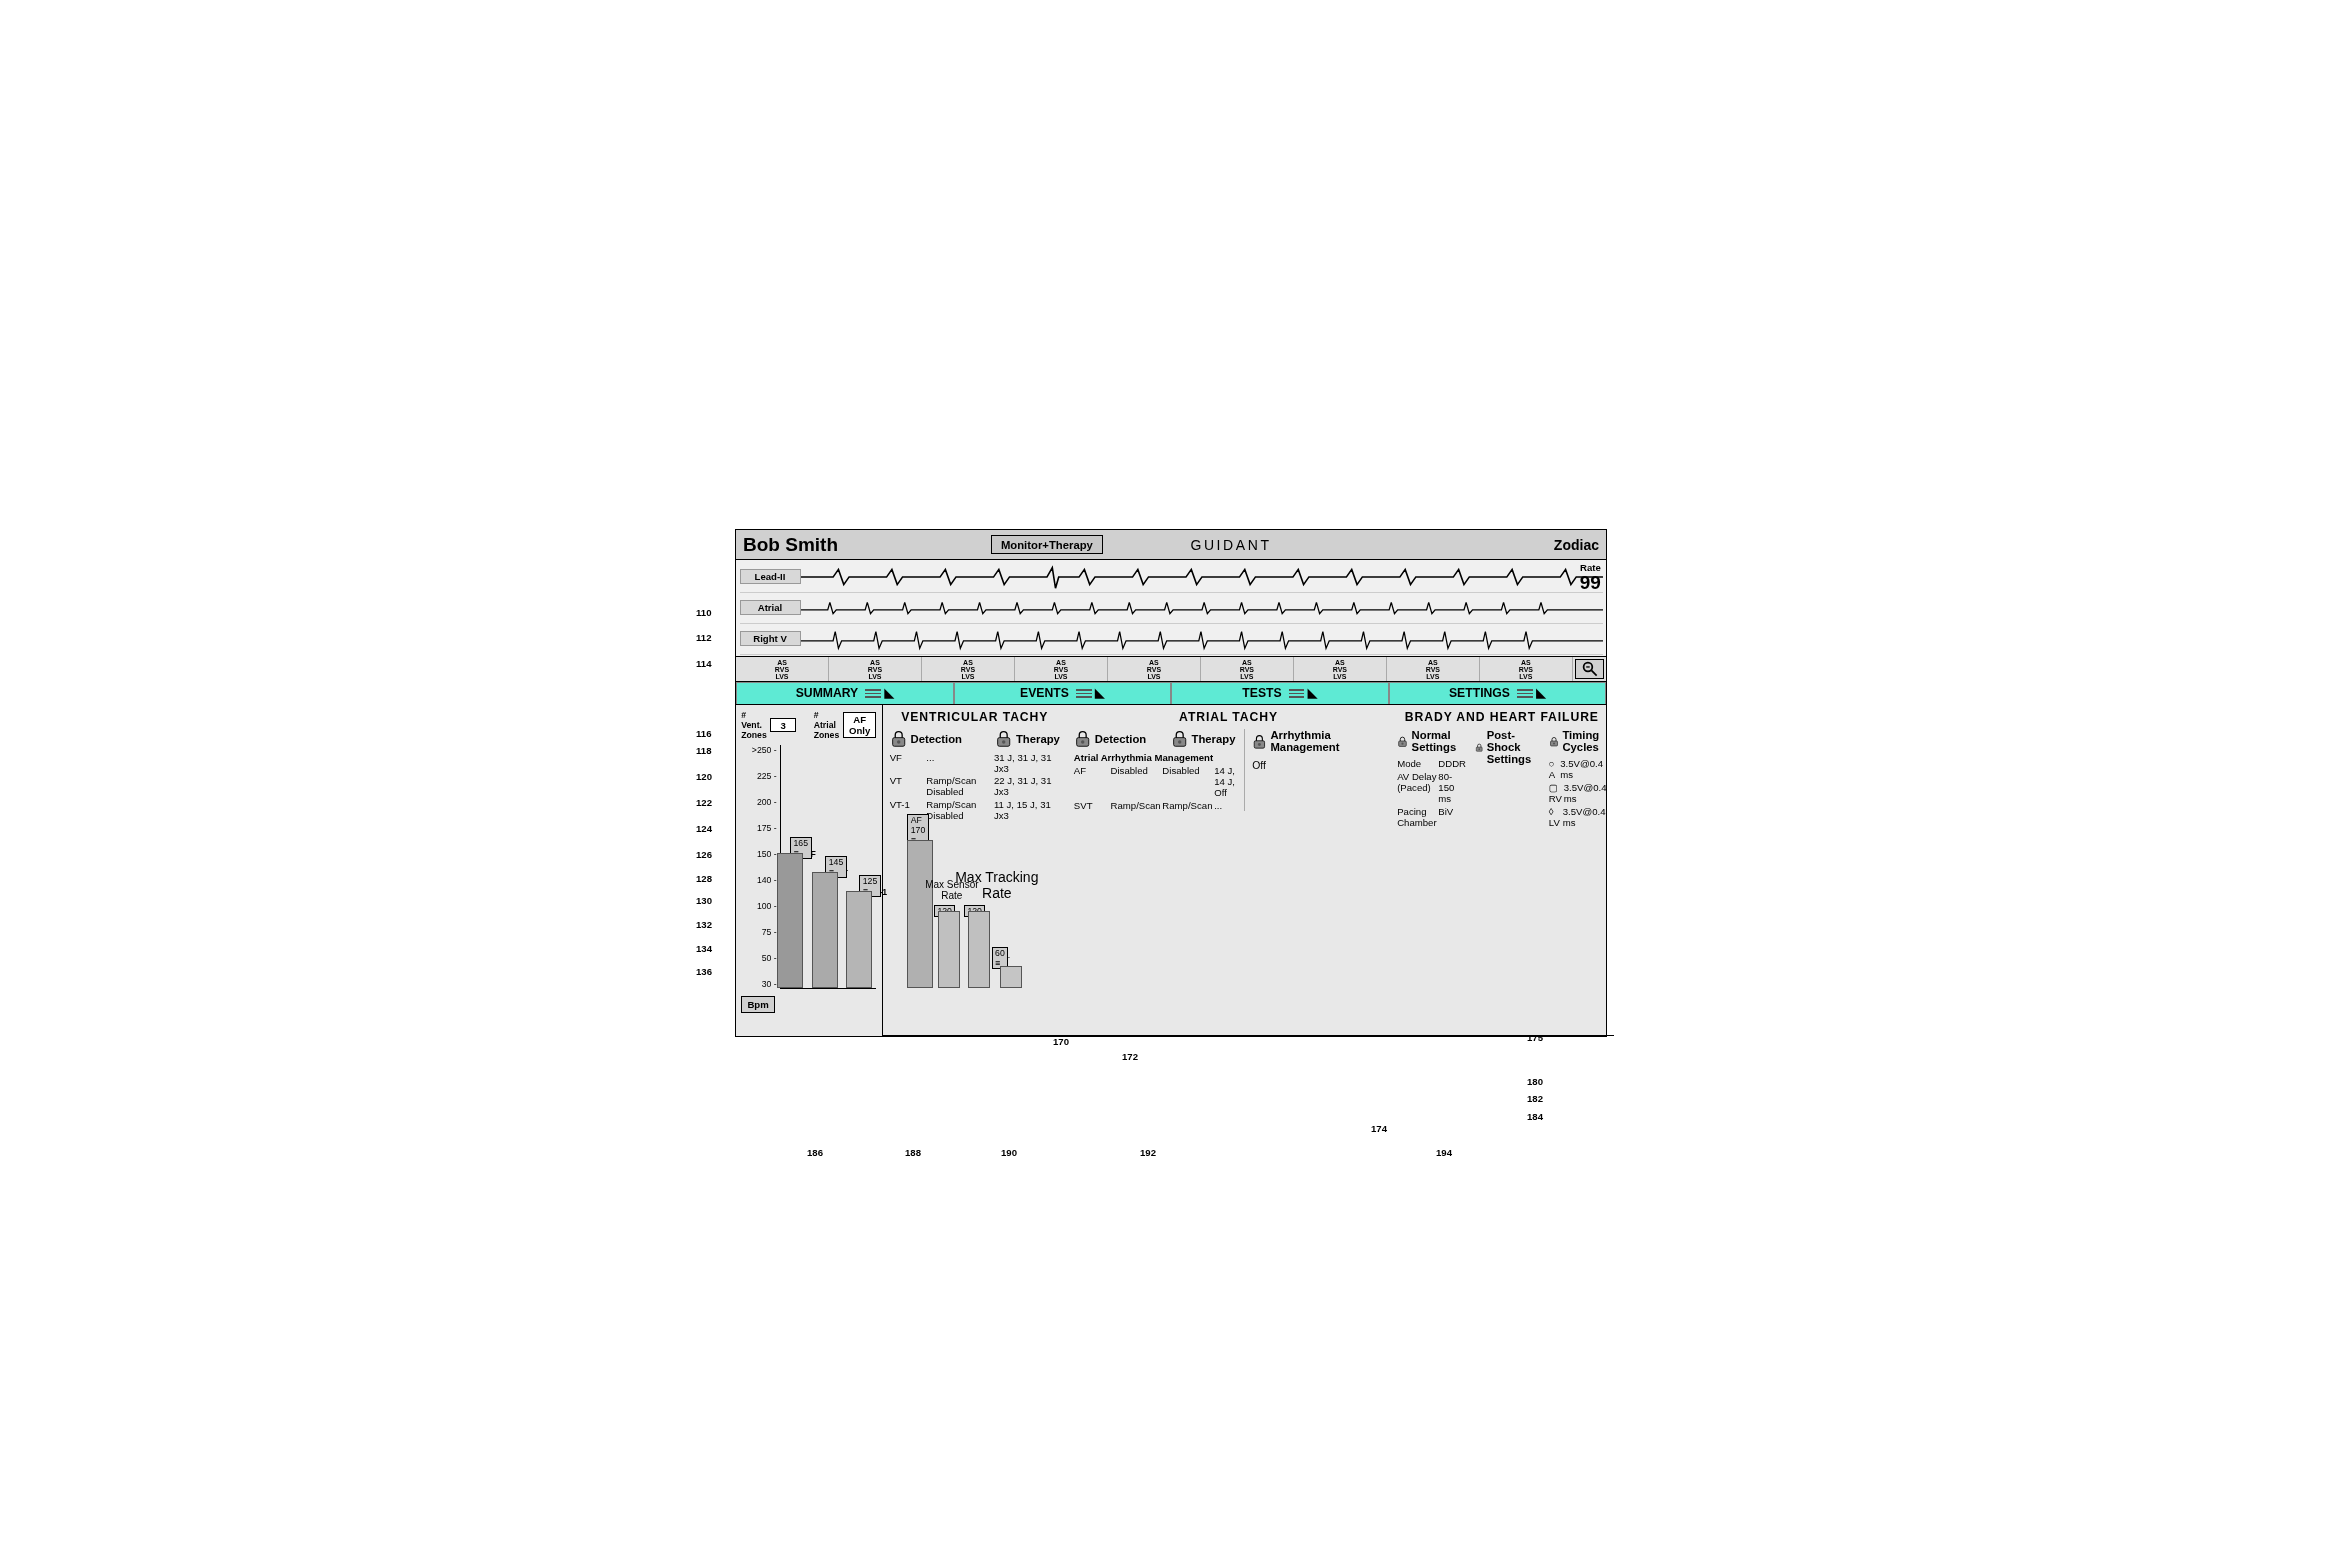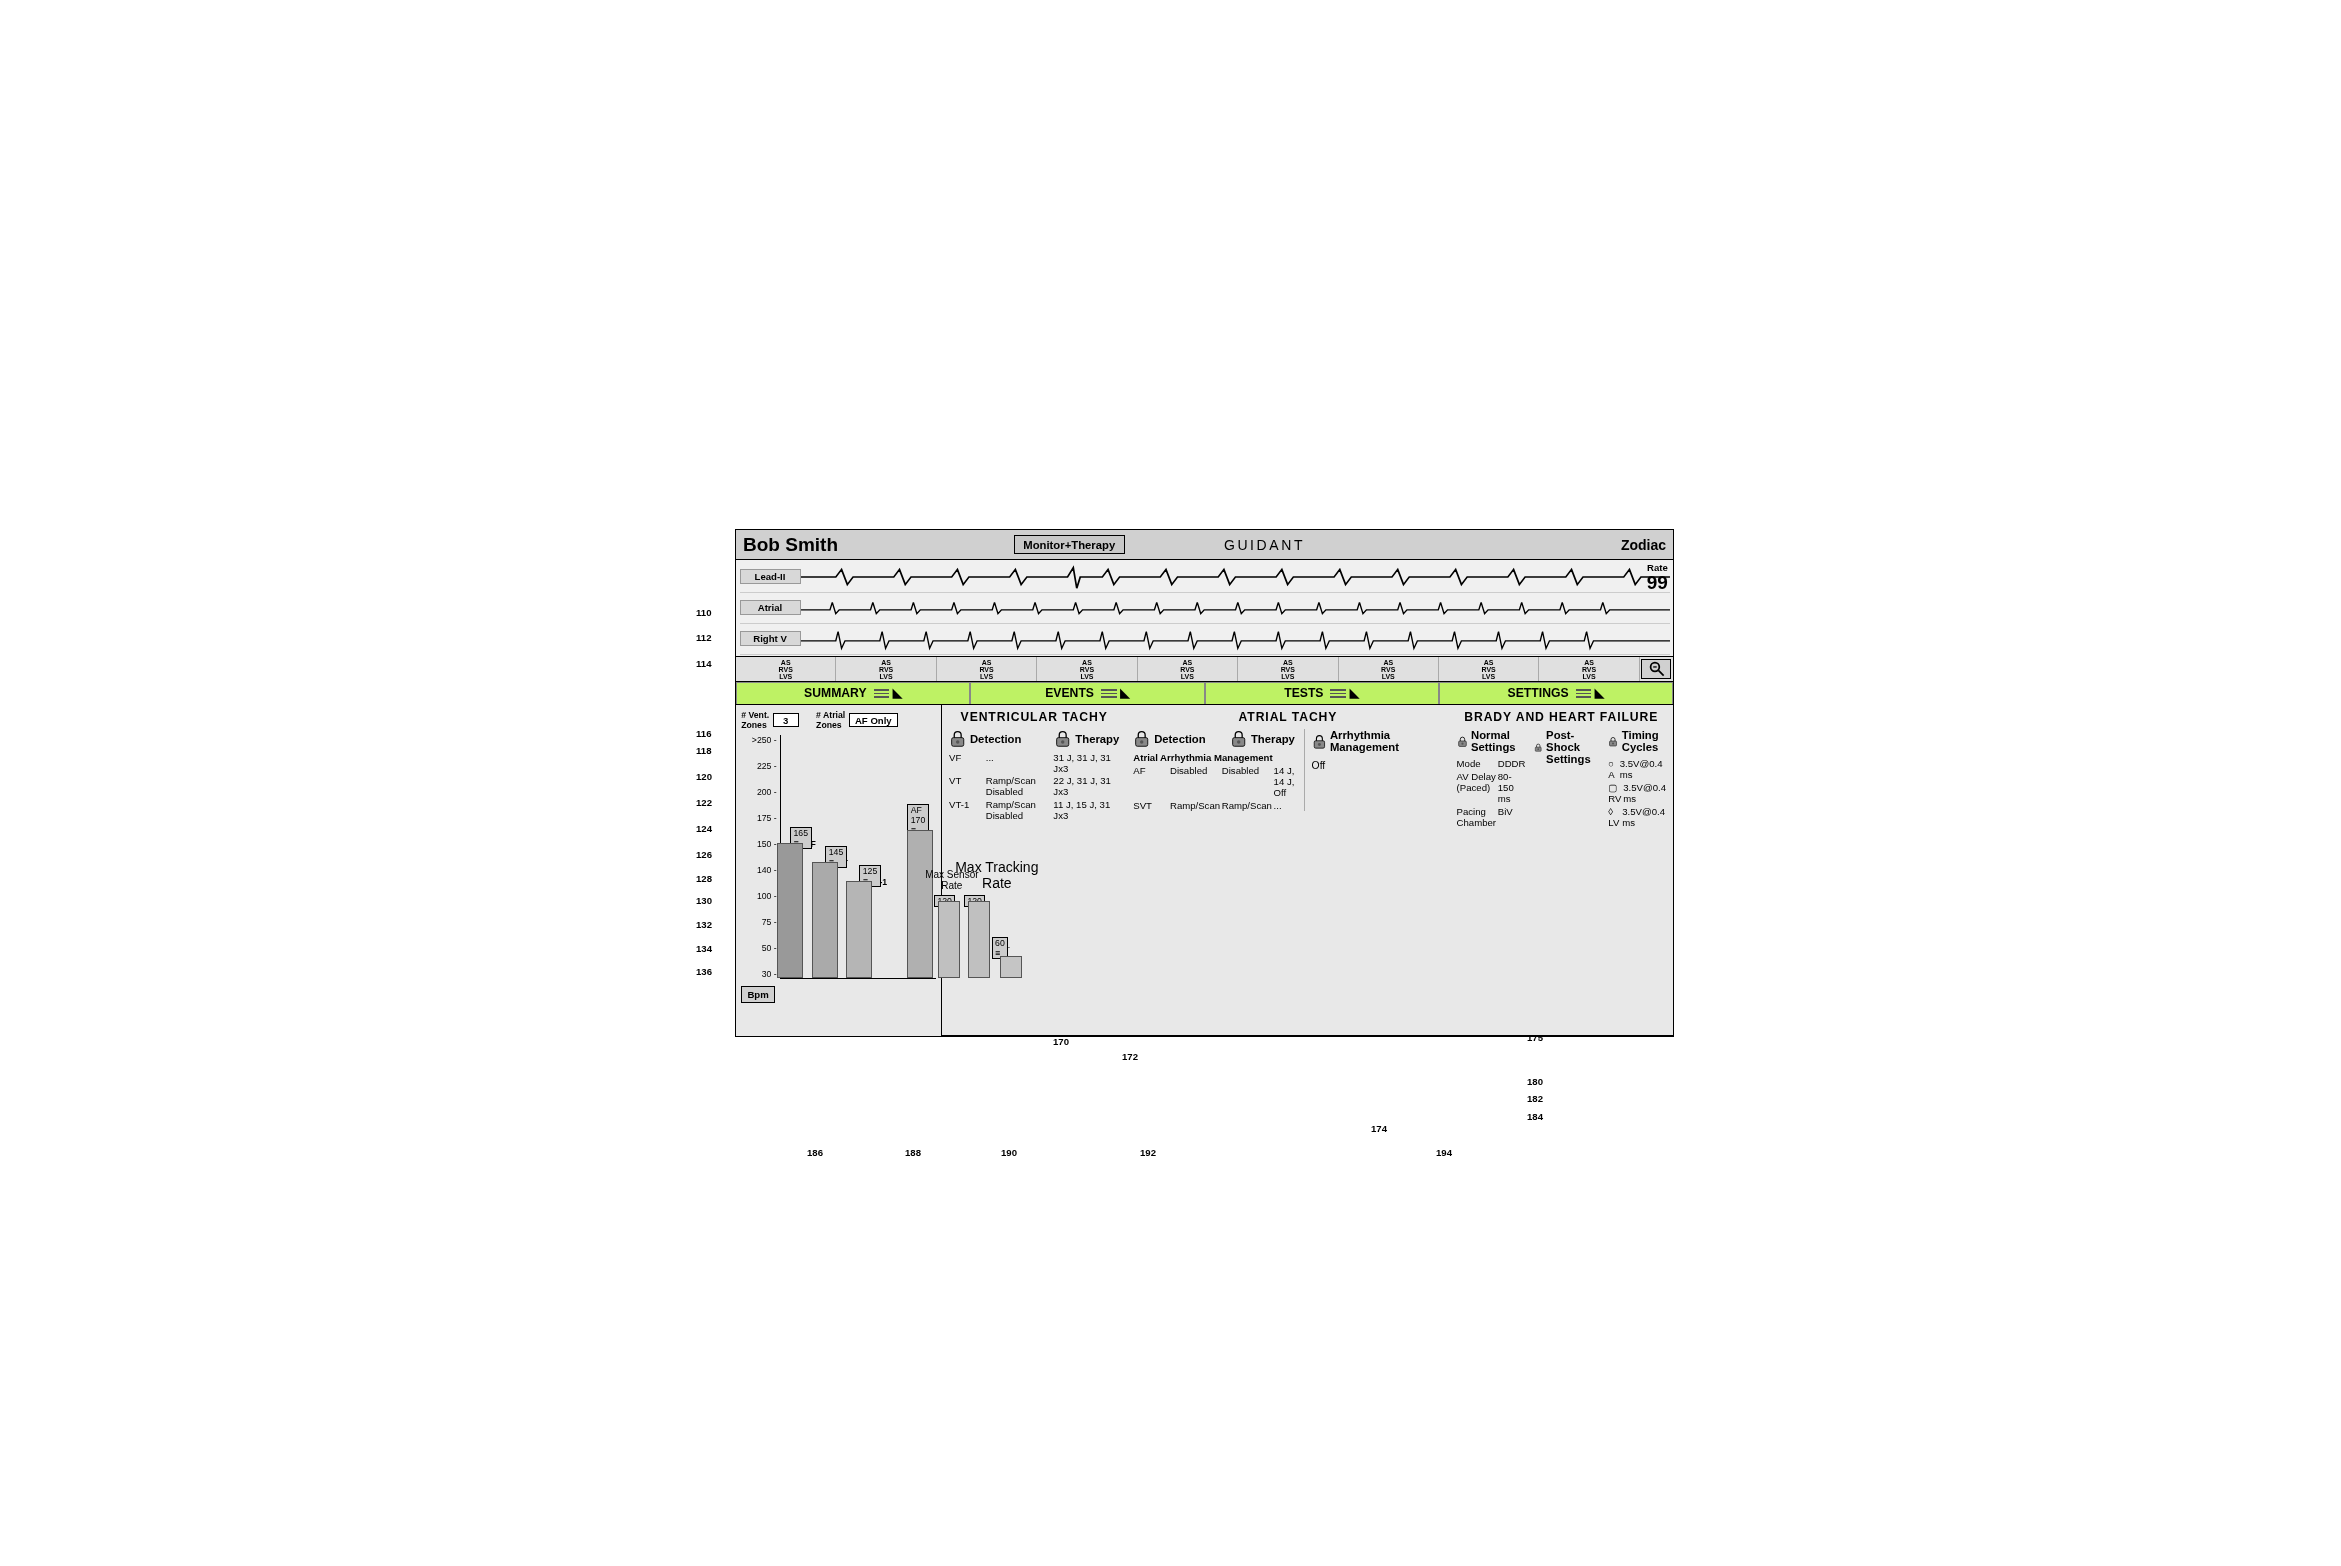--- a/index.html
+++ b/index.html
@@ -29,7 +29,7 @@
     .main-device {
       border: 1.7px solid #000;
       background: #e8e8e8;
-      width: 939px;
+      width: 872px;
       margin-left: 87px;
       position: relative;
     }

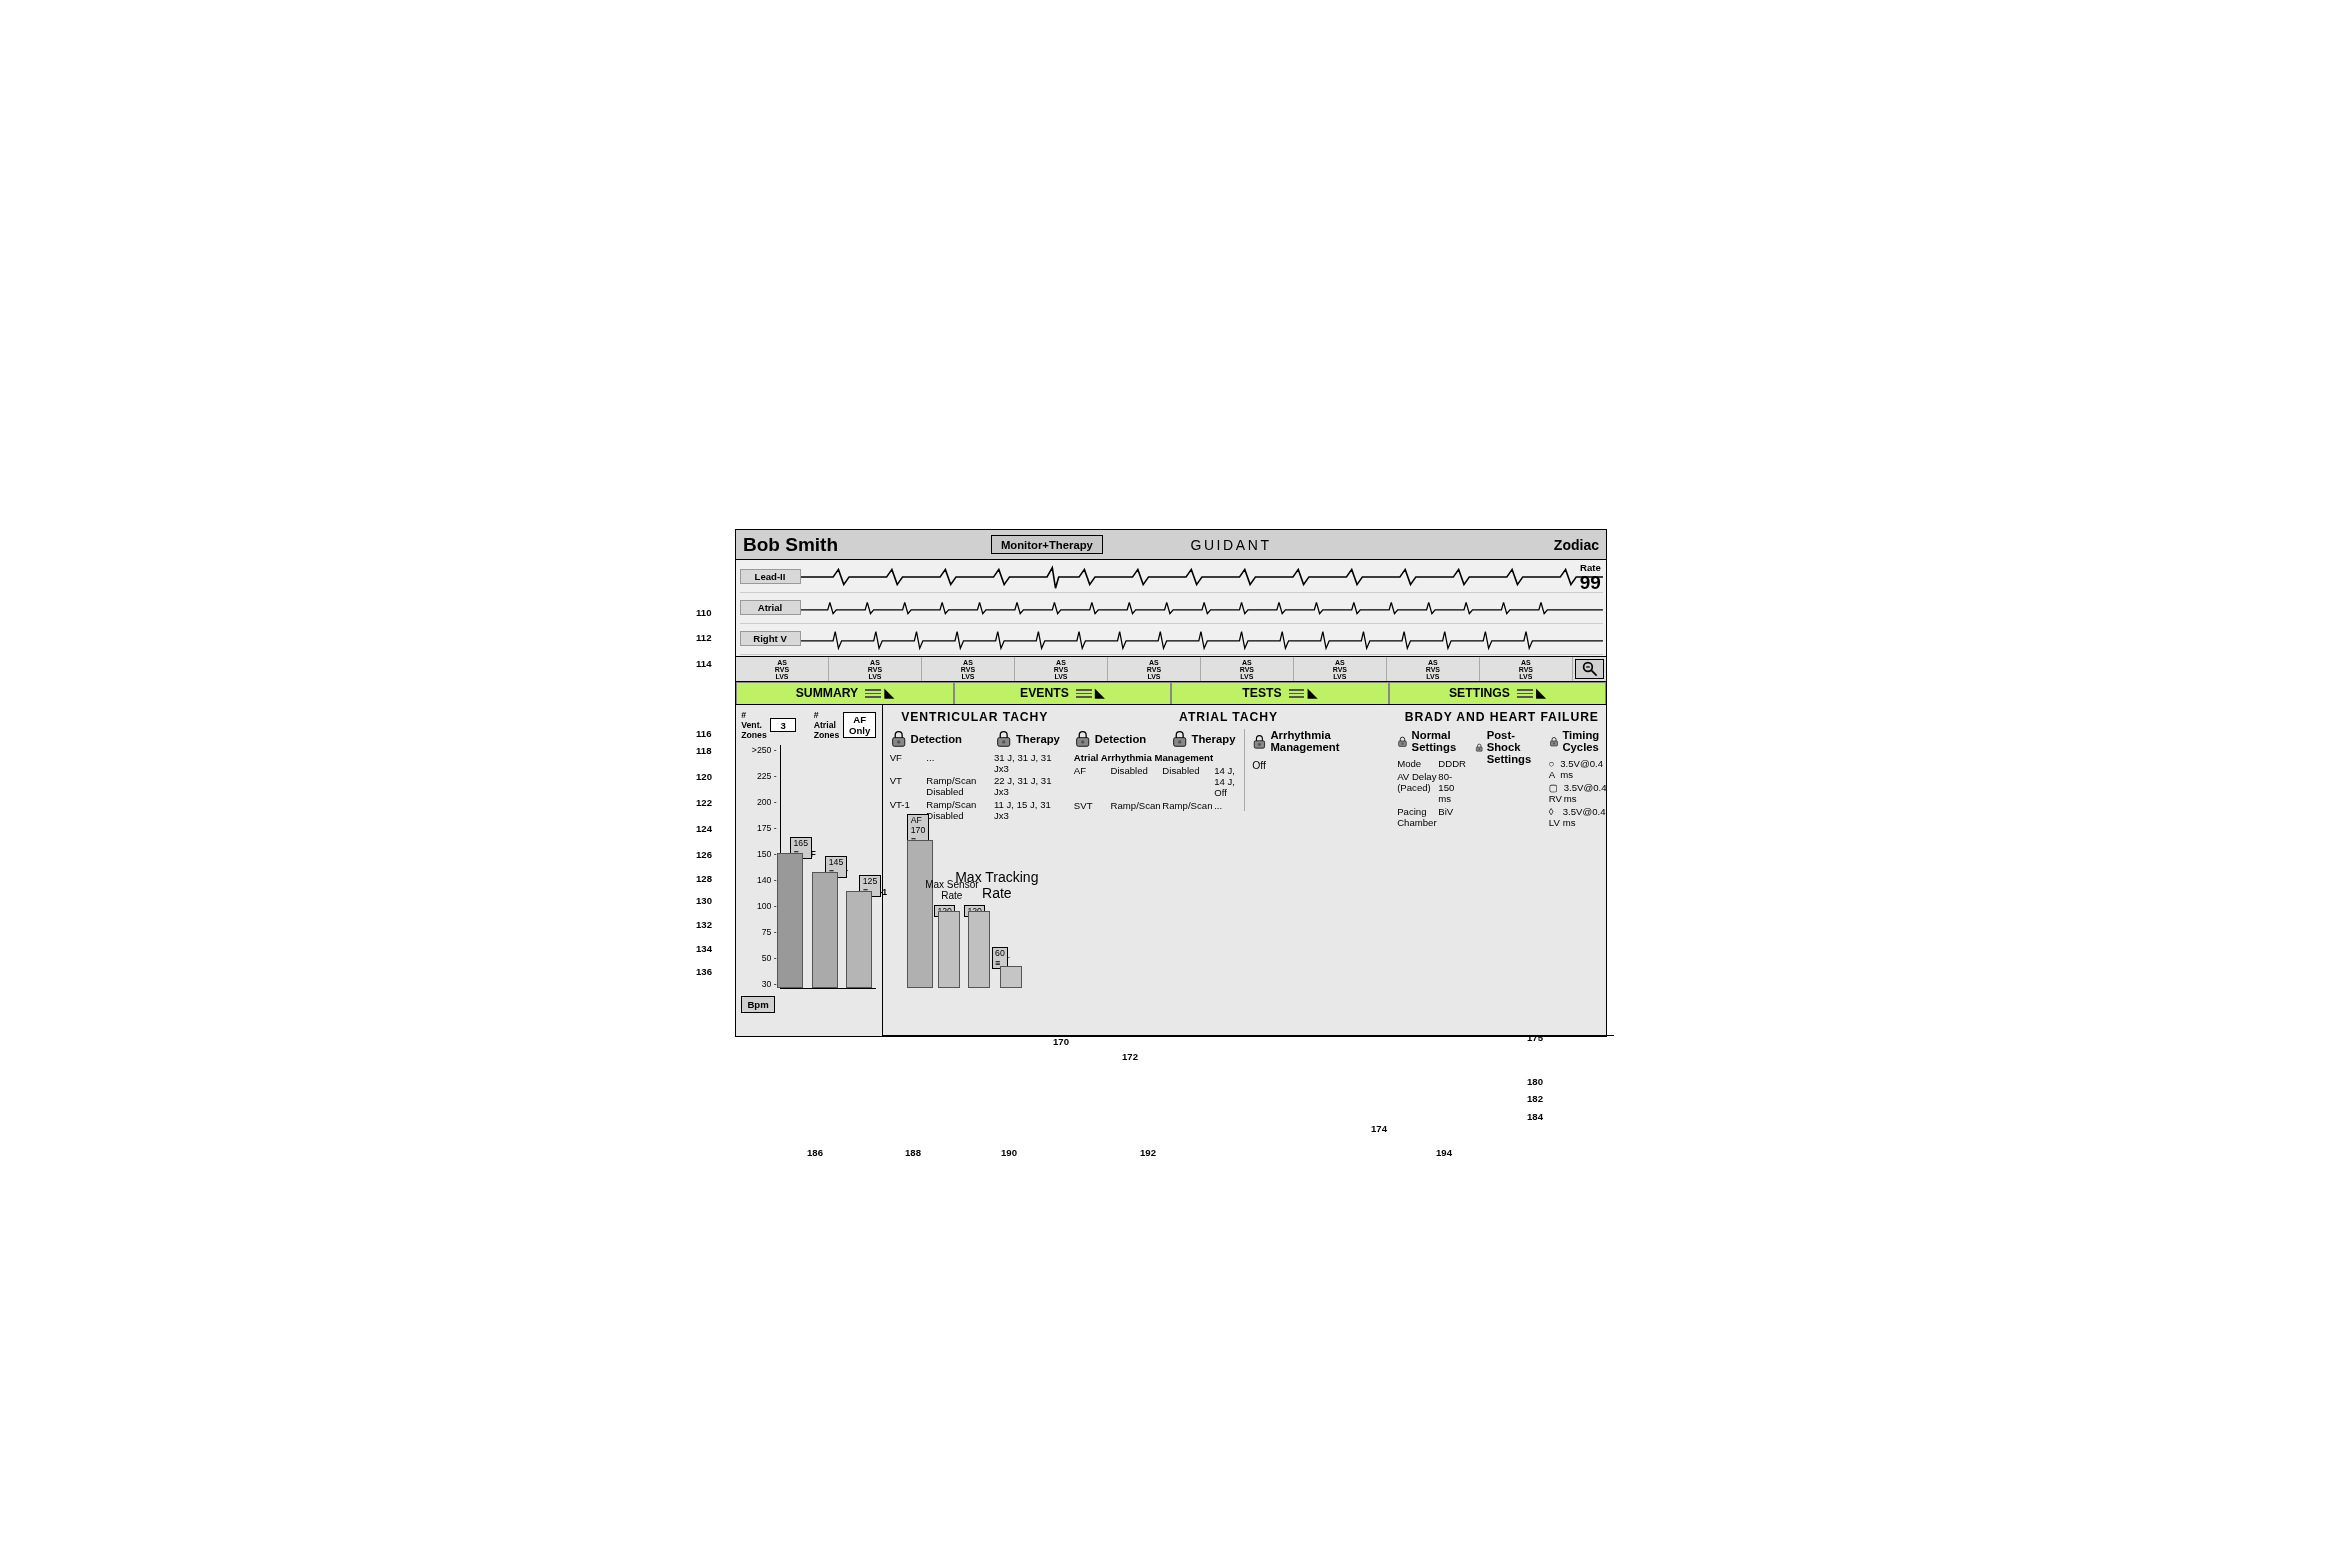--- a/index.html
+++ b/index.html
@@ -167,7 +167,7 @@
       align-items: center;
       justify-content: center;
       gap: 3.5px;
-      background: #bef264;
+      background: #5eead4;
     }
 
     

